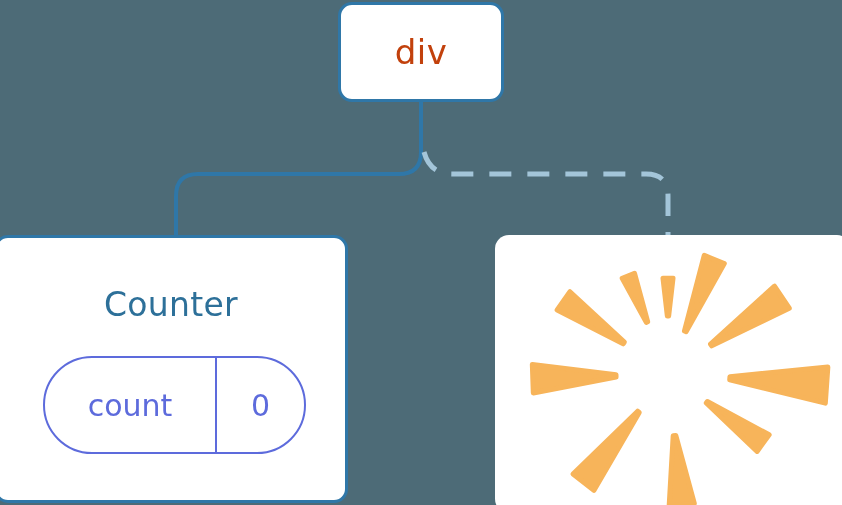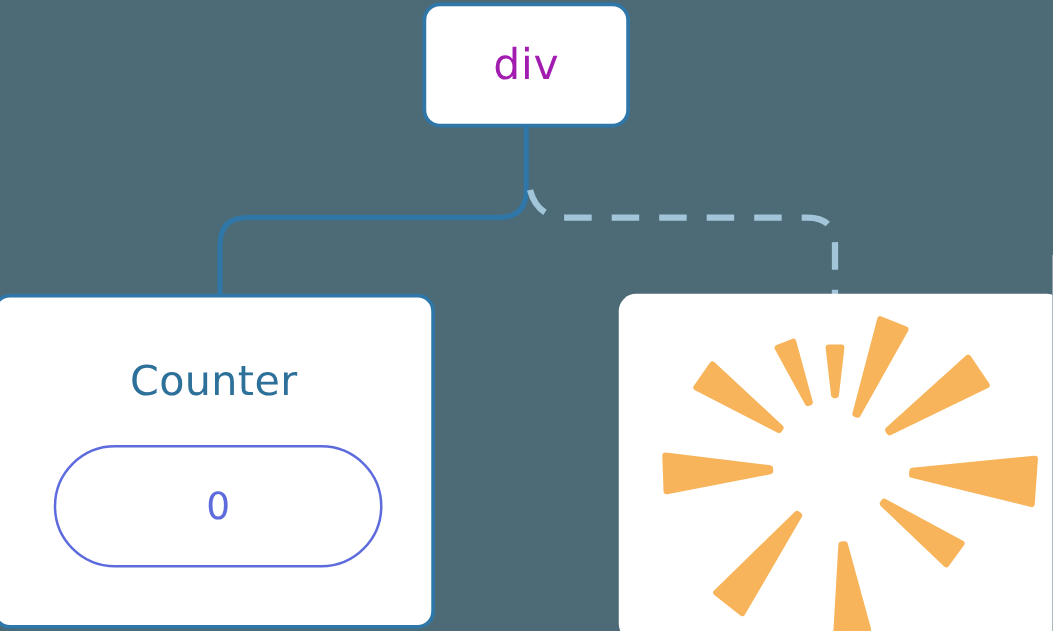--- a/index.html
+++ b/index.html
@@ -55,7 +55,7 @@
     justify-content: center;
   }
   .node-title-div {
-    color: #a21caf;
+    color: #c2410c;
     font-size: 34px;
     line-height: 1;
     letter-spacing: 0.5px;

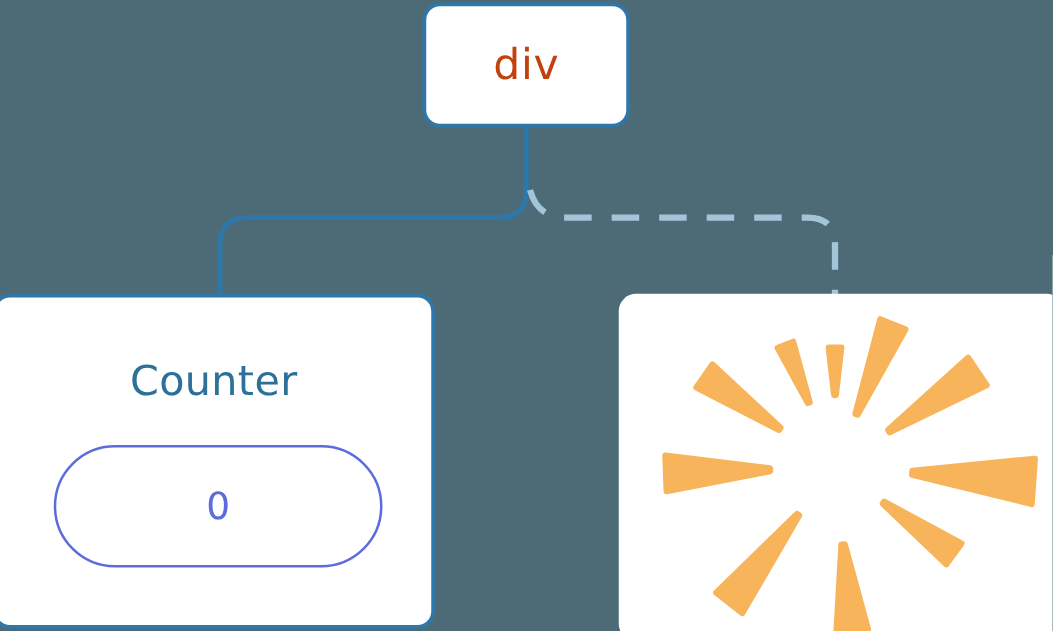--- a/index.html
+++ b/index.html
@@ -148,6 +148,7 @@
     <div class="node-title-counter">Counter</div>
 
     <div class="state-pill">
+      <div class="pill-key">count</div>
       <div class="pill-value">0</div>
     </div>
   </div>

